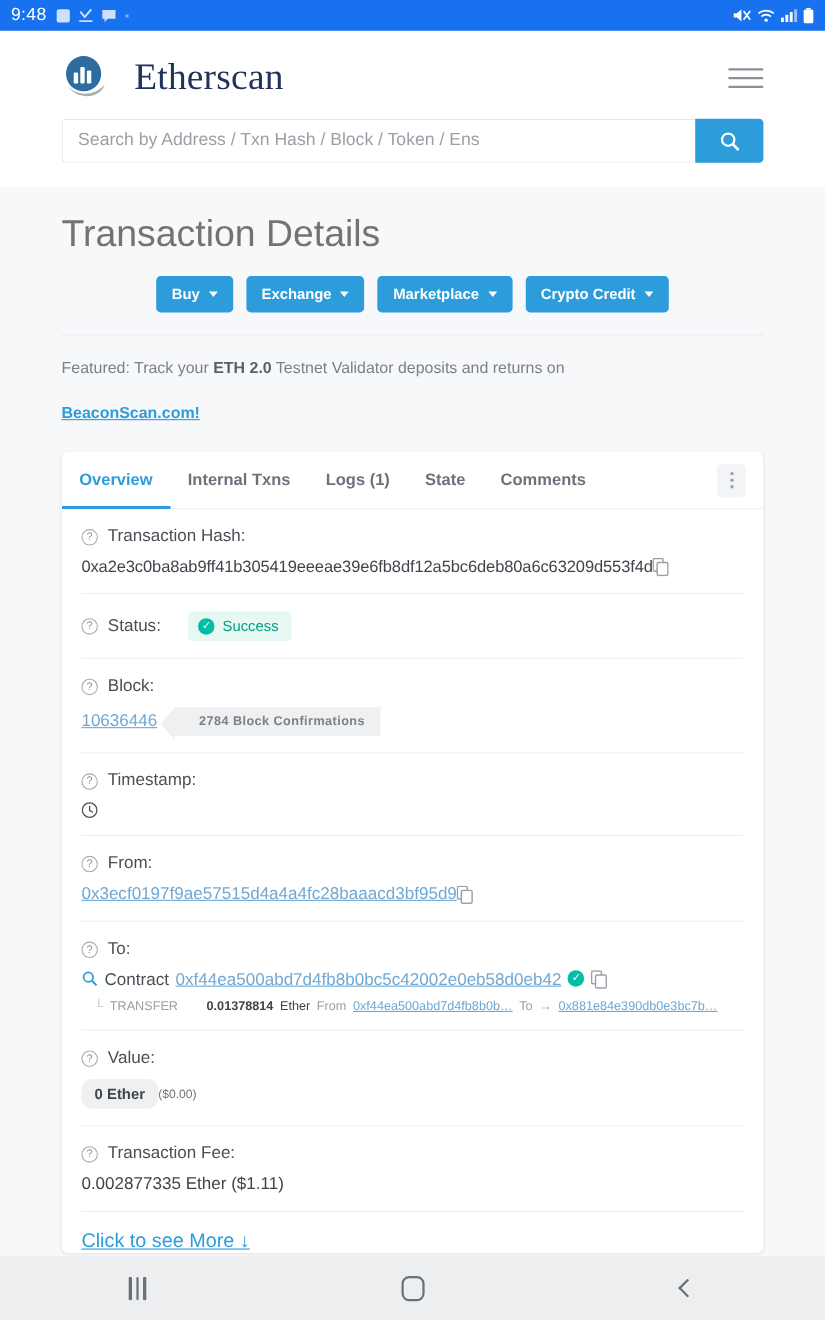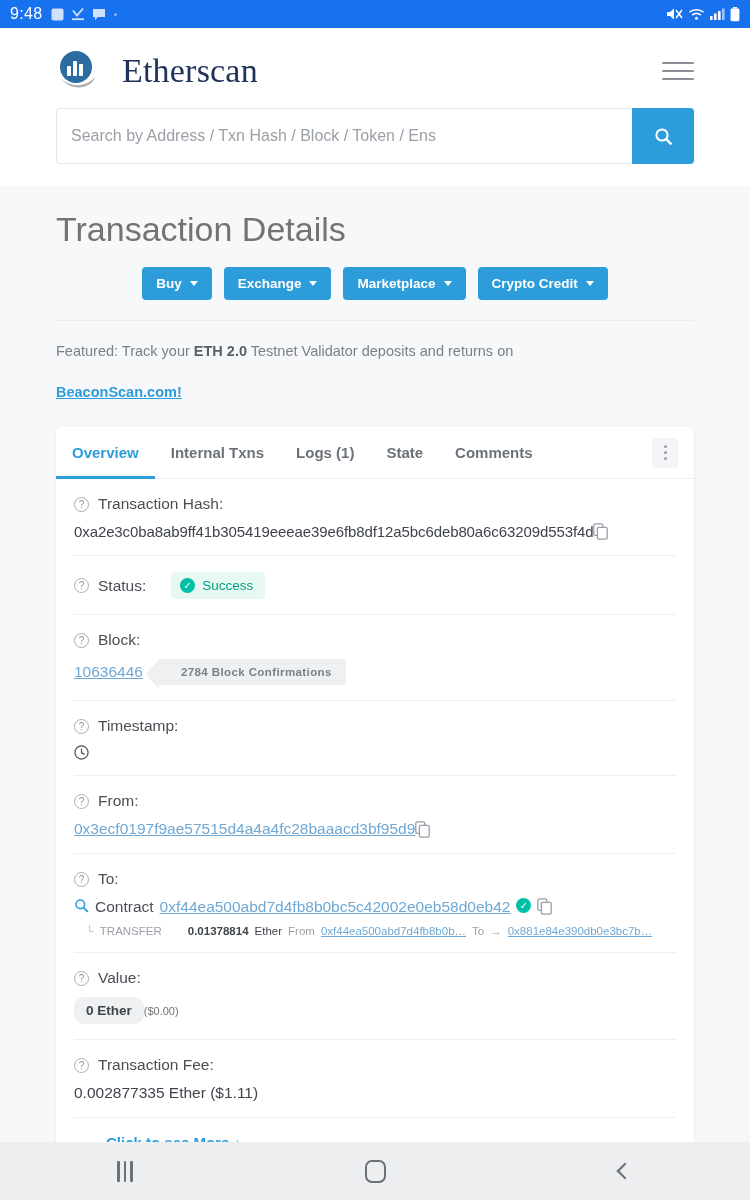--- a/index.html
+++ b/index.html
@@ -37,7 +37,7 @@
 
   
   .search-wrap { padding: 8px 56px 22px 56px; background: #ffffff; }
-  .search-box { display: flex; height: 56px; }
+  .search-box { display: flex; height: 40px; }
   .search-input {
     flex: 1 1 auto; border: 1px solid #e3e6ea; border-right: none;
     border-radius: 4px 0 0 4px; padding: 0 14px; font-size: 16px;

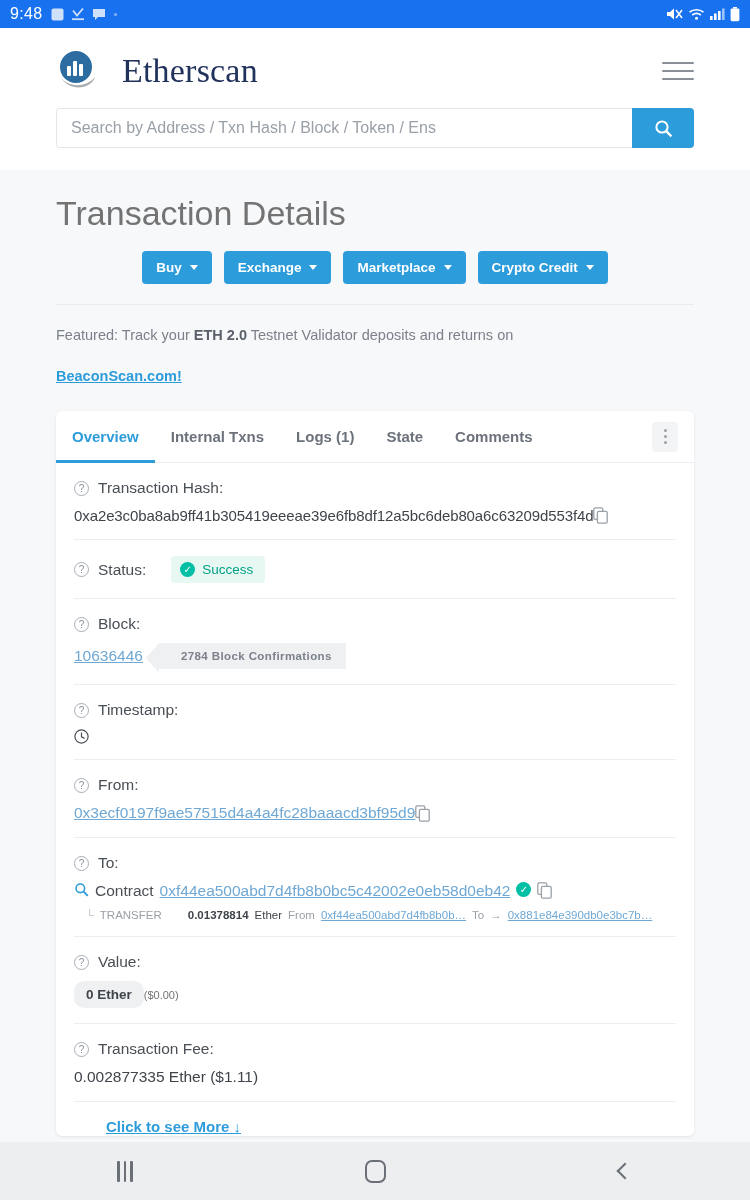--- a/index.html
+++ b/index.html
@@ -148,7 +148,7 @@
   }
   .usd { color: #737373; font-size: 11px; }
 
-  .more-link { color: #2d9cdb; font-size: 15px; font-weight: bold; padding: 14px 0 0 0; margin-left: 32px; }
+  .more-link { color: #2d9cdb; font-size: 18px; font-weight: normal; padding: 14px 0 0 0; }
 
   
   .navbar {

